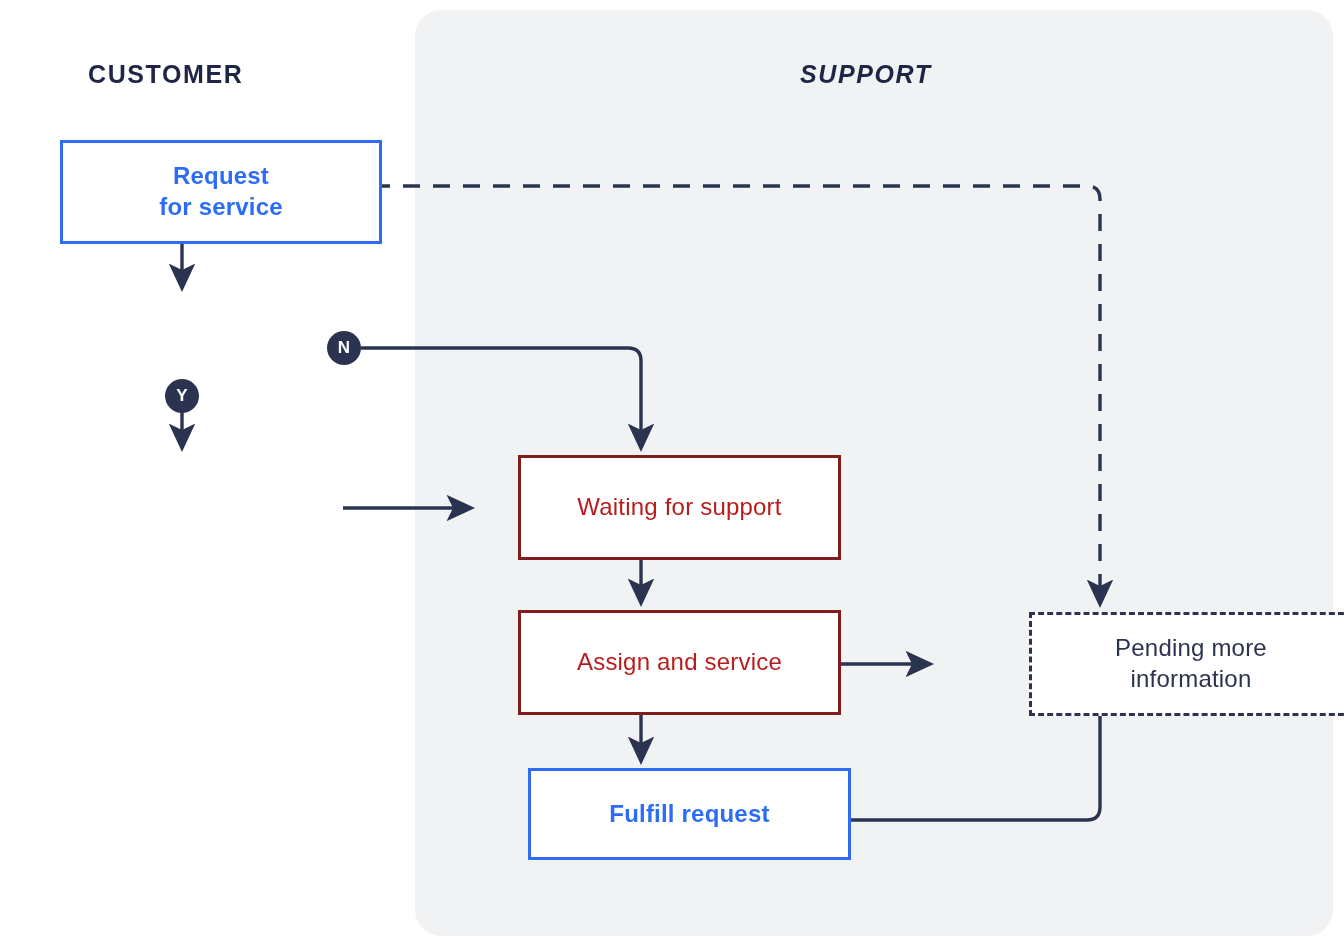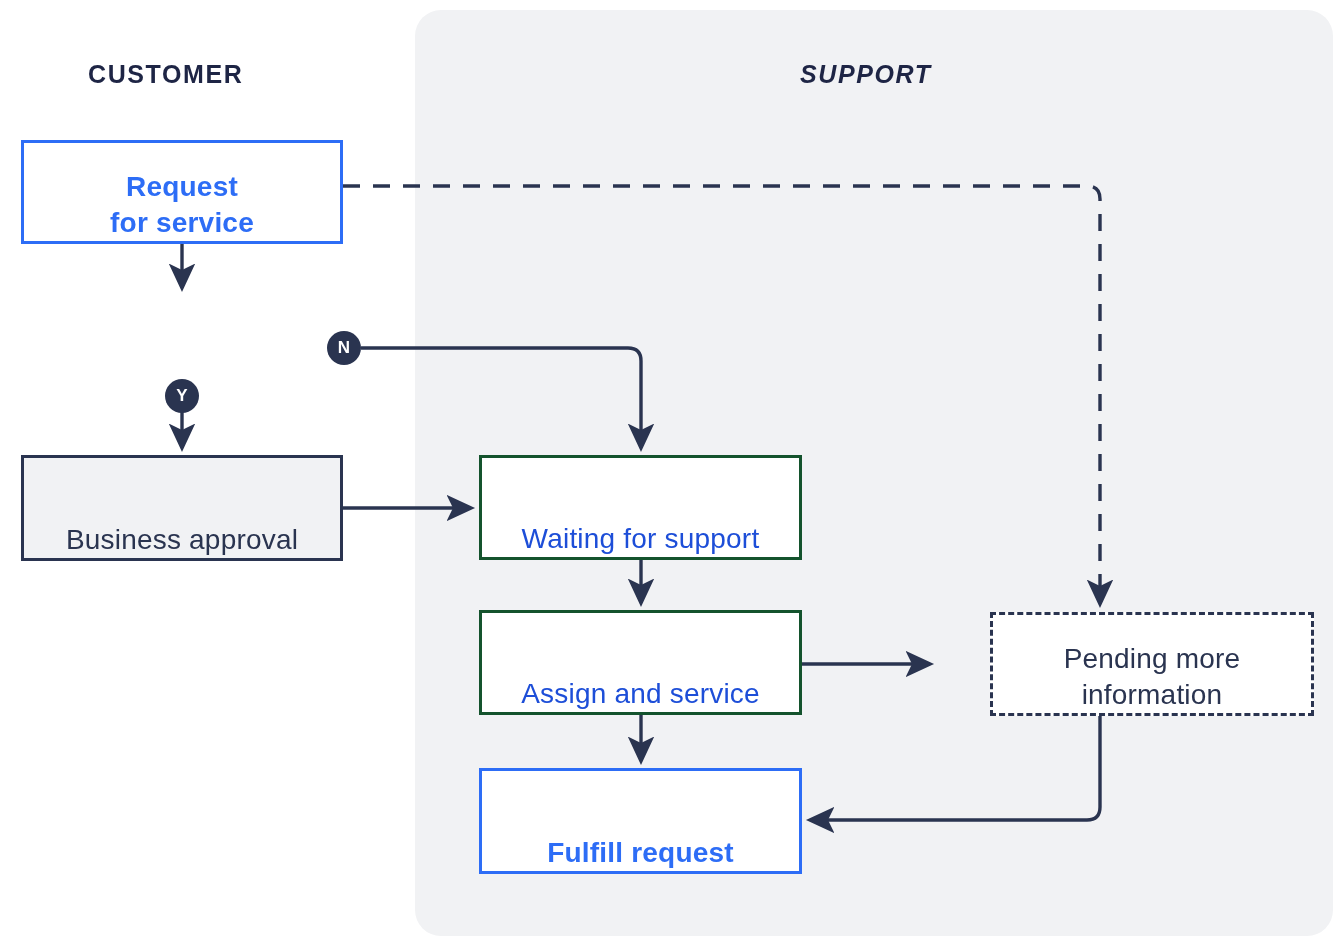--- a/index.html
+++ b/index.html
@@ -16,8 +16,8 @@
   #lane-support{left:800px;top:60px;font-style:italic;}
 
   .node{position:absolute;box-sizing:border-box;display:flex;
-        align-items:flex-end;justify-content:center;text-align:center;
-        font-size:28px;line-height:1.28;letter-spacing:.2px;}
+        align-items:center;justify-content:center;text-align:center;
+        font-size:24px;line-height:1.28;letter-spacing:.2px;margin-left:39px;}
 
   .n-blue{border:3px solid #2D6DF6;background:#ffffff;color:#2D6DF6;font-weight:bold;}
   .n-solid{border:3px solid #14532d;background:#ffffff;color:#1d4ed8;}

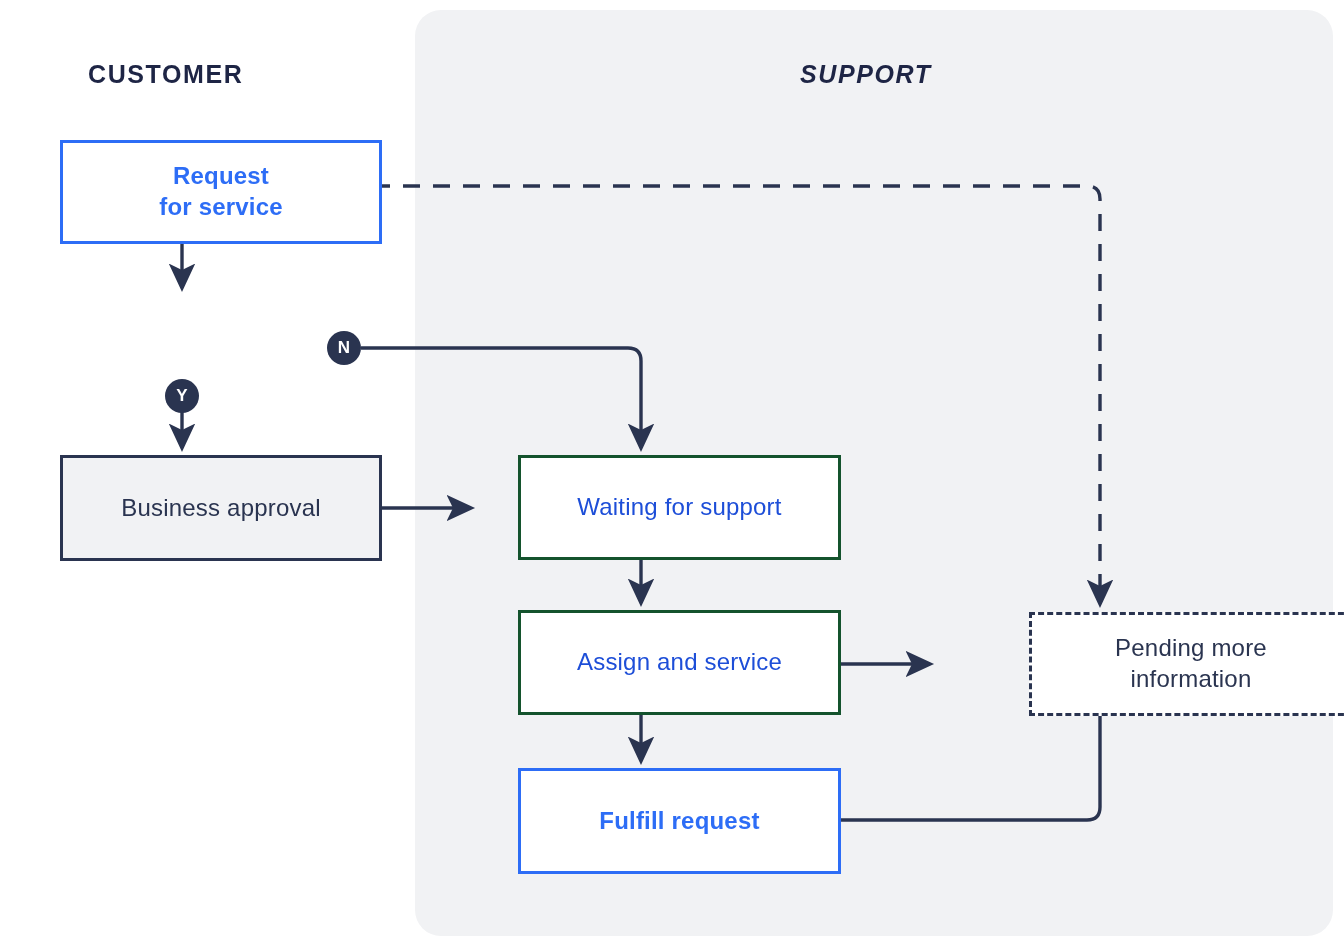--- a/index.html
+++ b/index.html
@@ -87,9 +87,6 @@
   </div>
 
 
-  <div class="node n-solid-grey" id="node-business">
-    <span>Business approval</span>
-  </div>
 
   <div class="node n-solid" id="node-waiting">
     <span>Waiting for support</span>

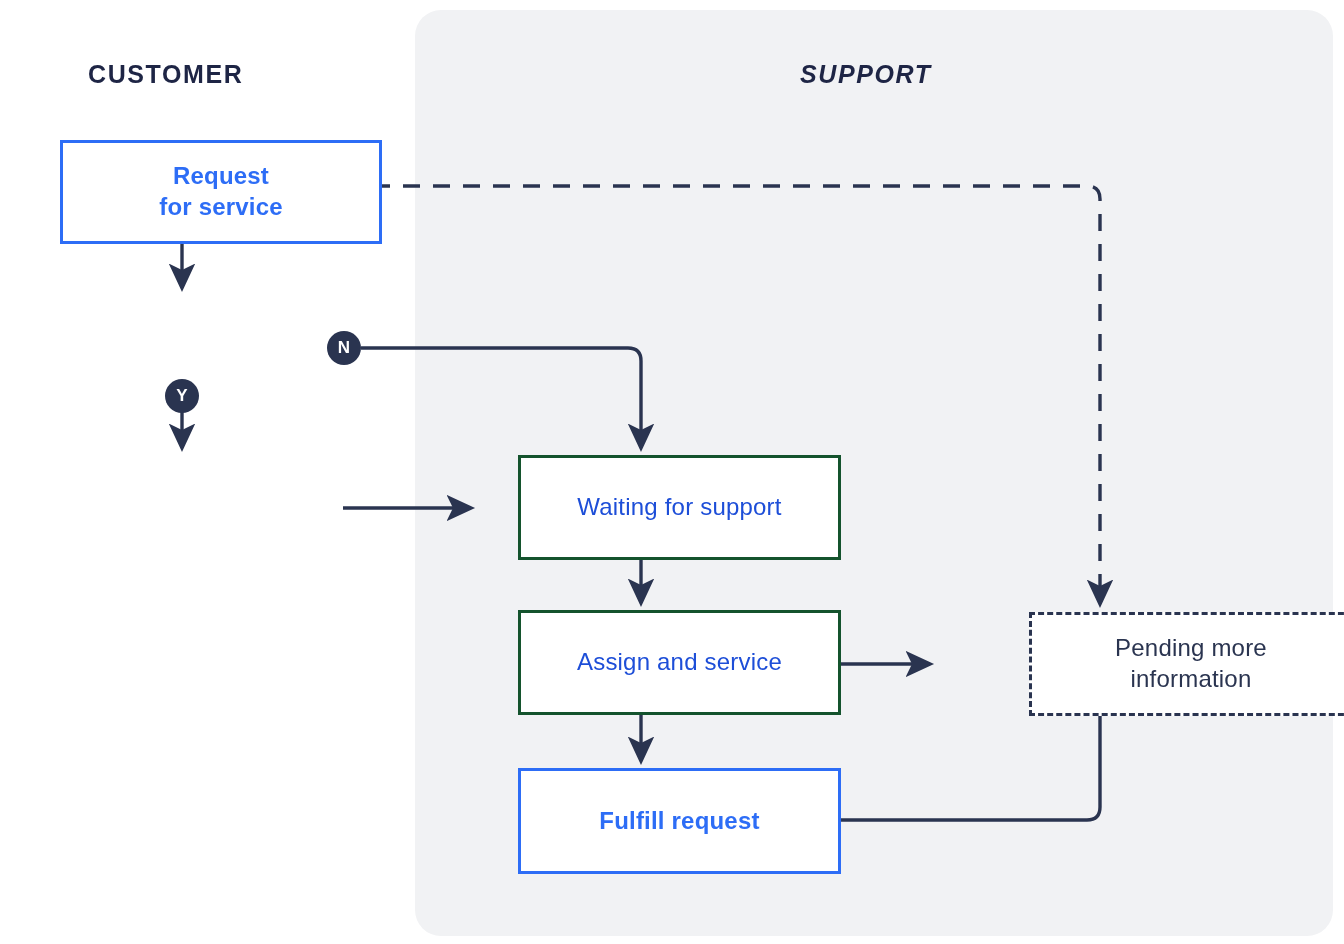--- a/index.html
+++ b/index.html
@@ -20,7 +20,7 @@
         font-size:24px;line-height:1.28;letter-spacing:.2px;margin-left:39px;}
 
   .n-blue{border:3px solid #2D6DF6;background:#ffffff;color:#2D6DF6;font-weight:bold;}
-  .n-solid{border:3px solid #14532d;background:#ffffff;color:#1d4ed8;}
+  .n-solid{border:3px solid #7f1d1d;background:#ffffff;color:#b91c1c;}
   .n-solid-grey{border:3px solid #2A3450;background:#F1F2F4;color:#2A3450;}
   .n-dash-grey{border:3px dashed #2A3450;background:#F1F2F4;color:#2A3450;}
   .n-dash-white{border:3px dashed #2A3450;background:#ffffff;color:#2A3450;}

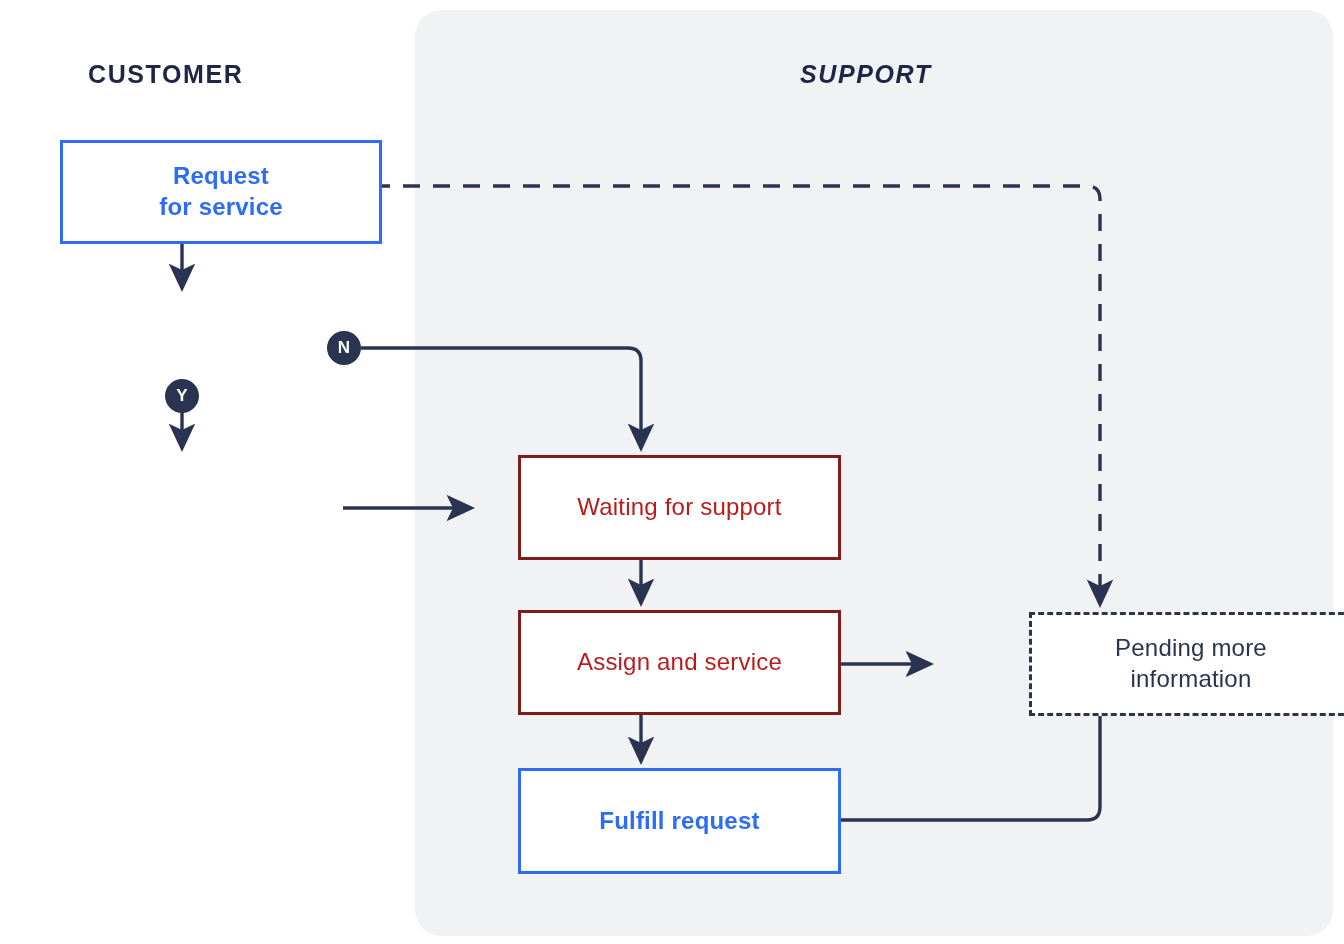--- a/index.html
+++ b/index.html
@@ -30,7 +30,7 @@
   #node-business{left:21px;top:455px;width:322px;height:106px;}
   #node-waiting{left:479px;top:455px;width:323px;height:105px;}
   #node-assign{left:479px;top:610px;width:323px;height:105px;}
-  #node-fulfill{left:479px;top:768px;width:323px;height:106px;}
+  #node-fulfill{left:489px;top:768px;width:323px;height:92px;}
   #node-pending{left:990px;top:612px;width:324px;height:104px;}
 
   .badge{position:absolute;width:34px;height:34px;border-radius:50%;

